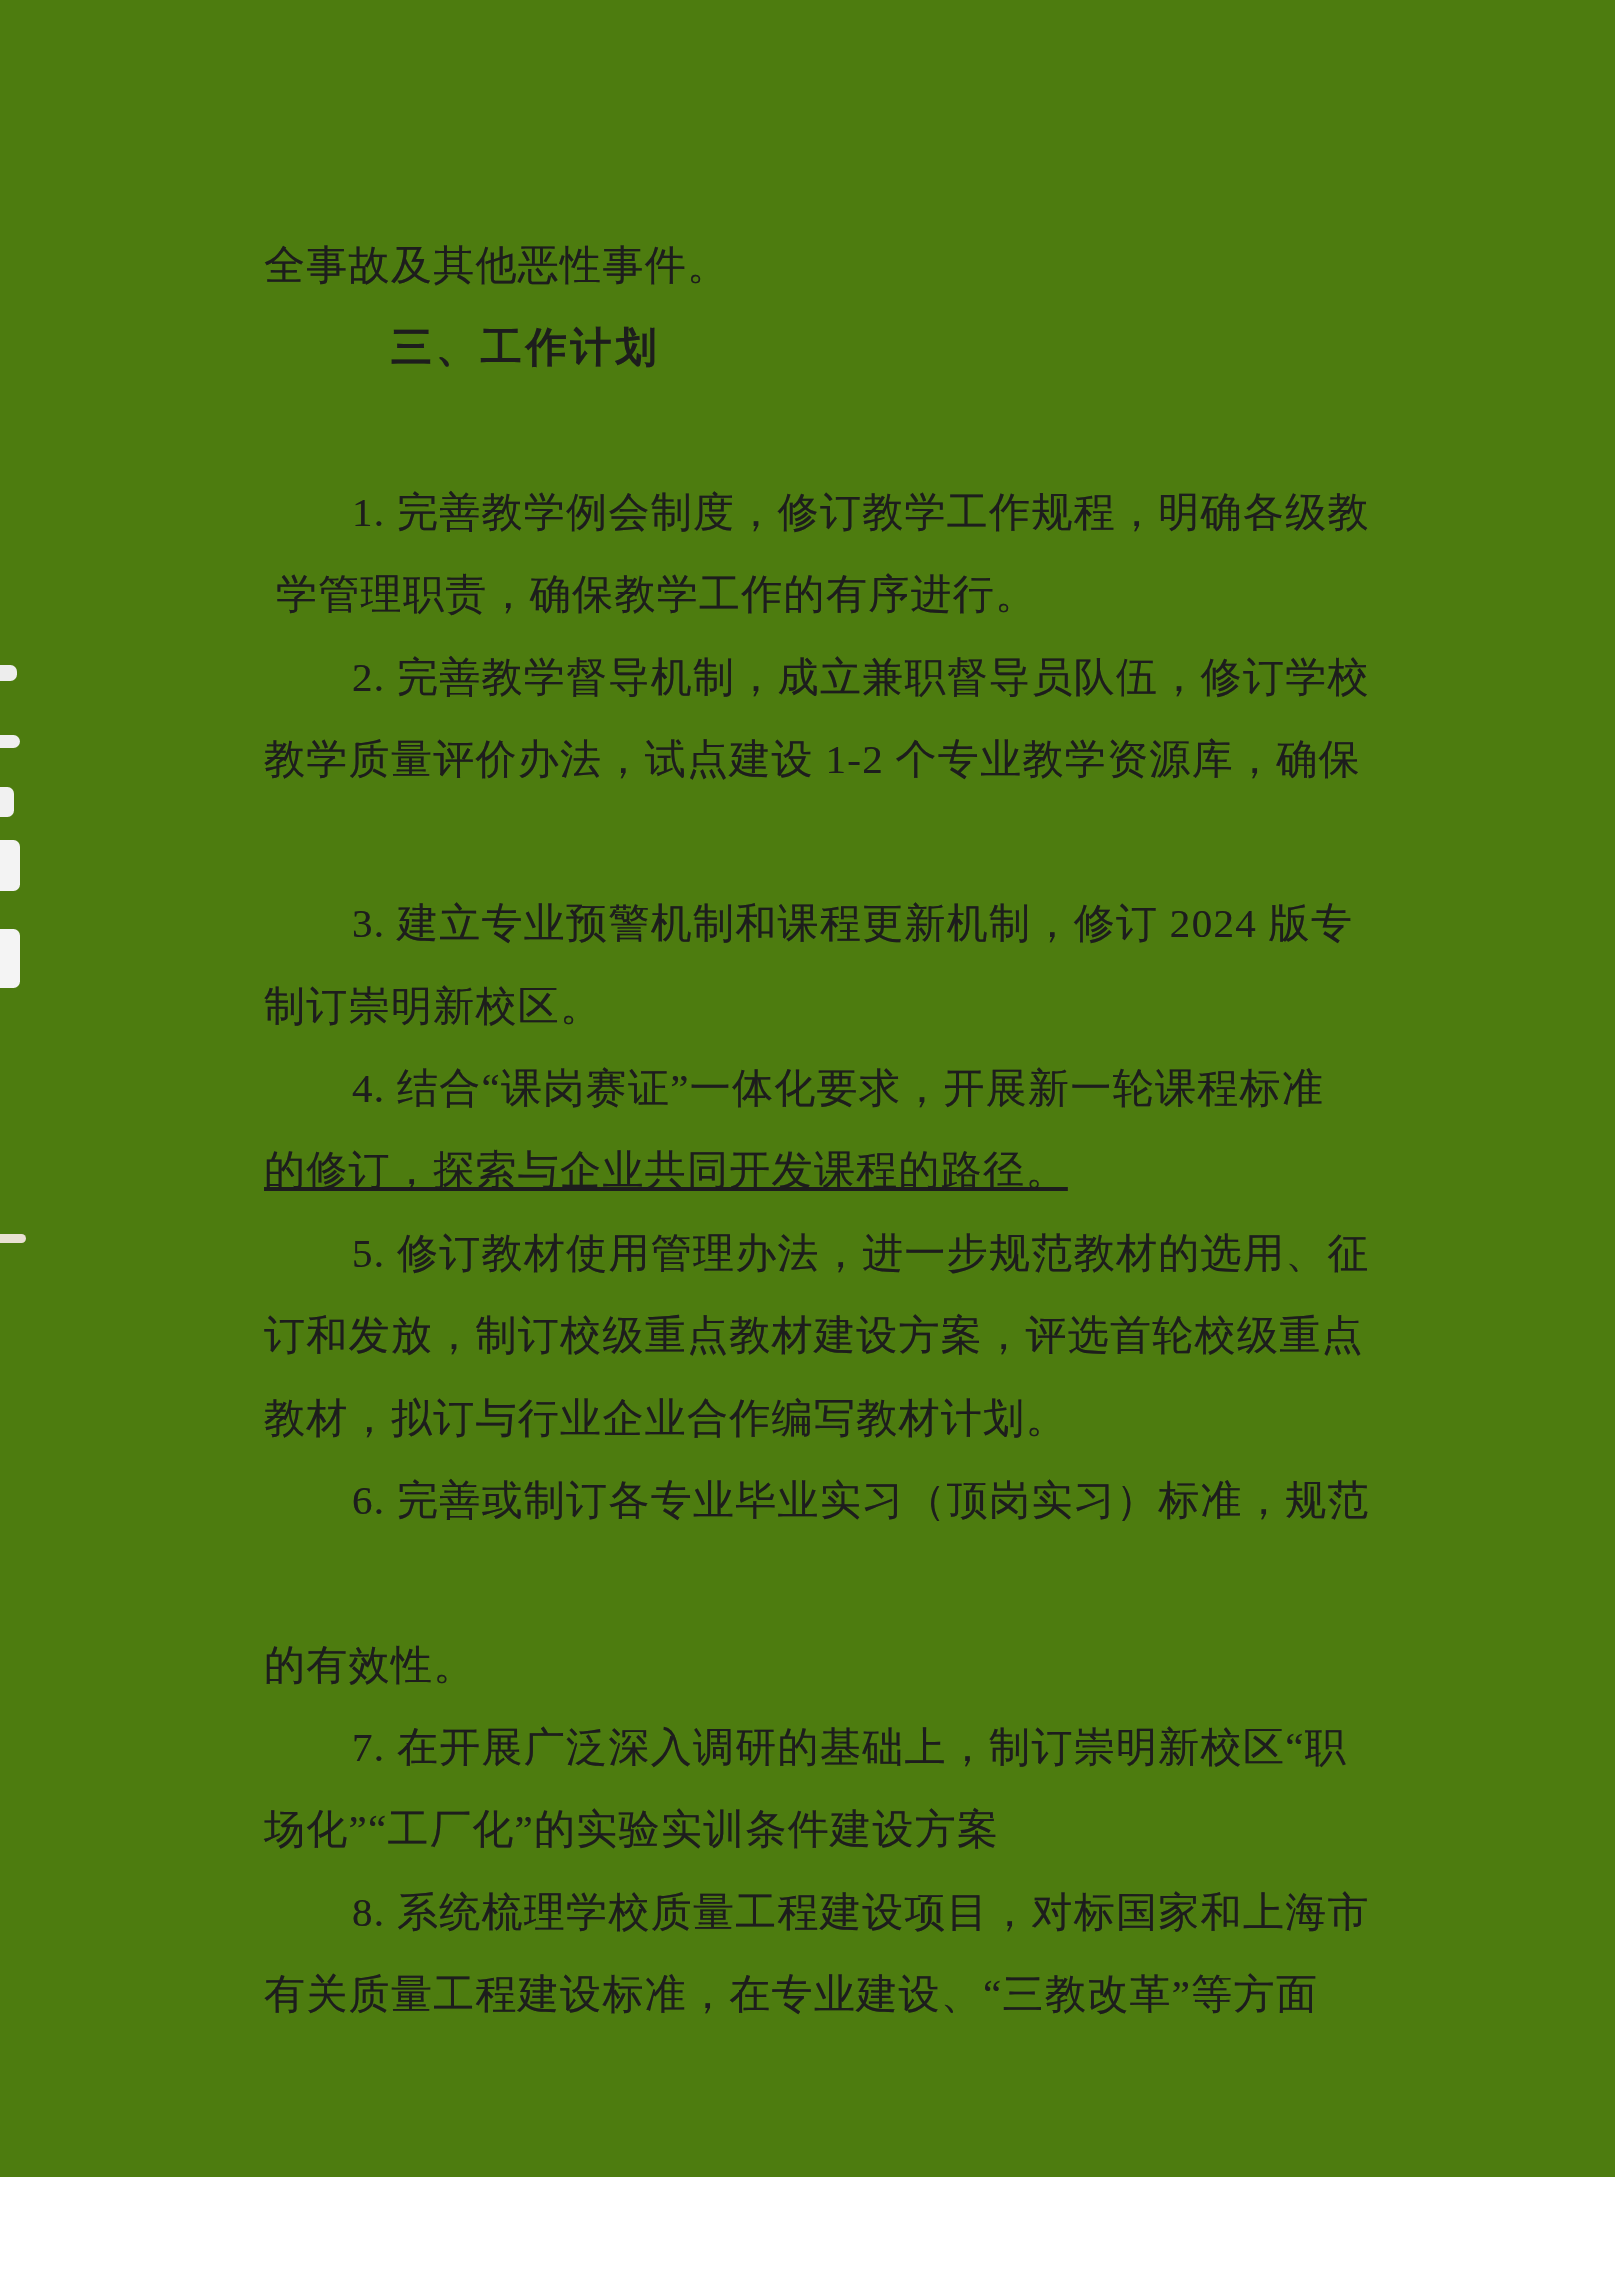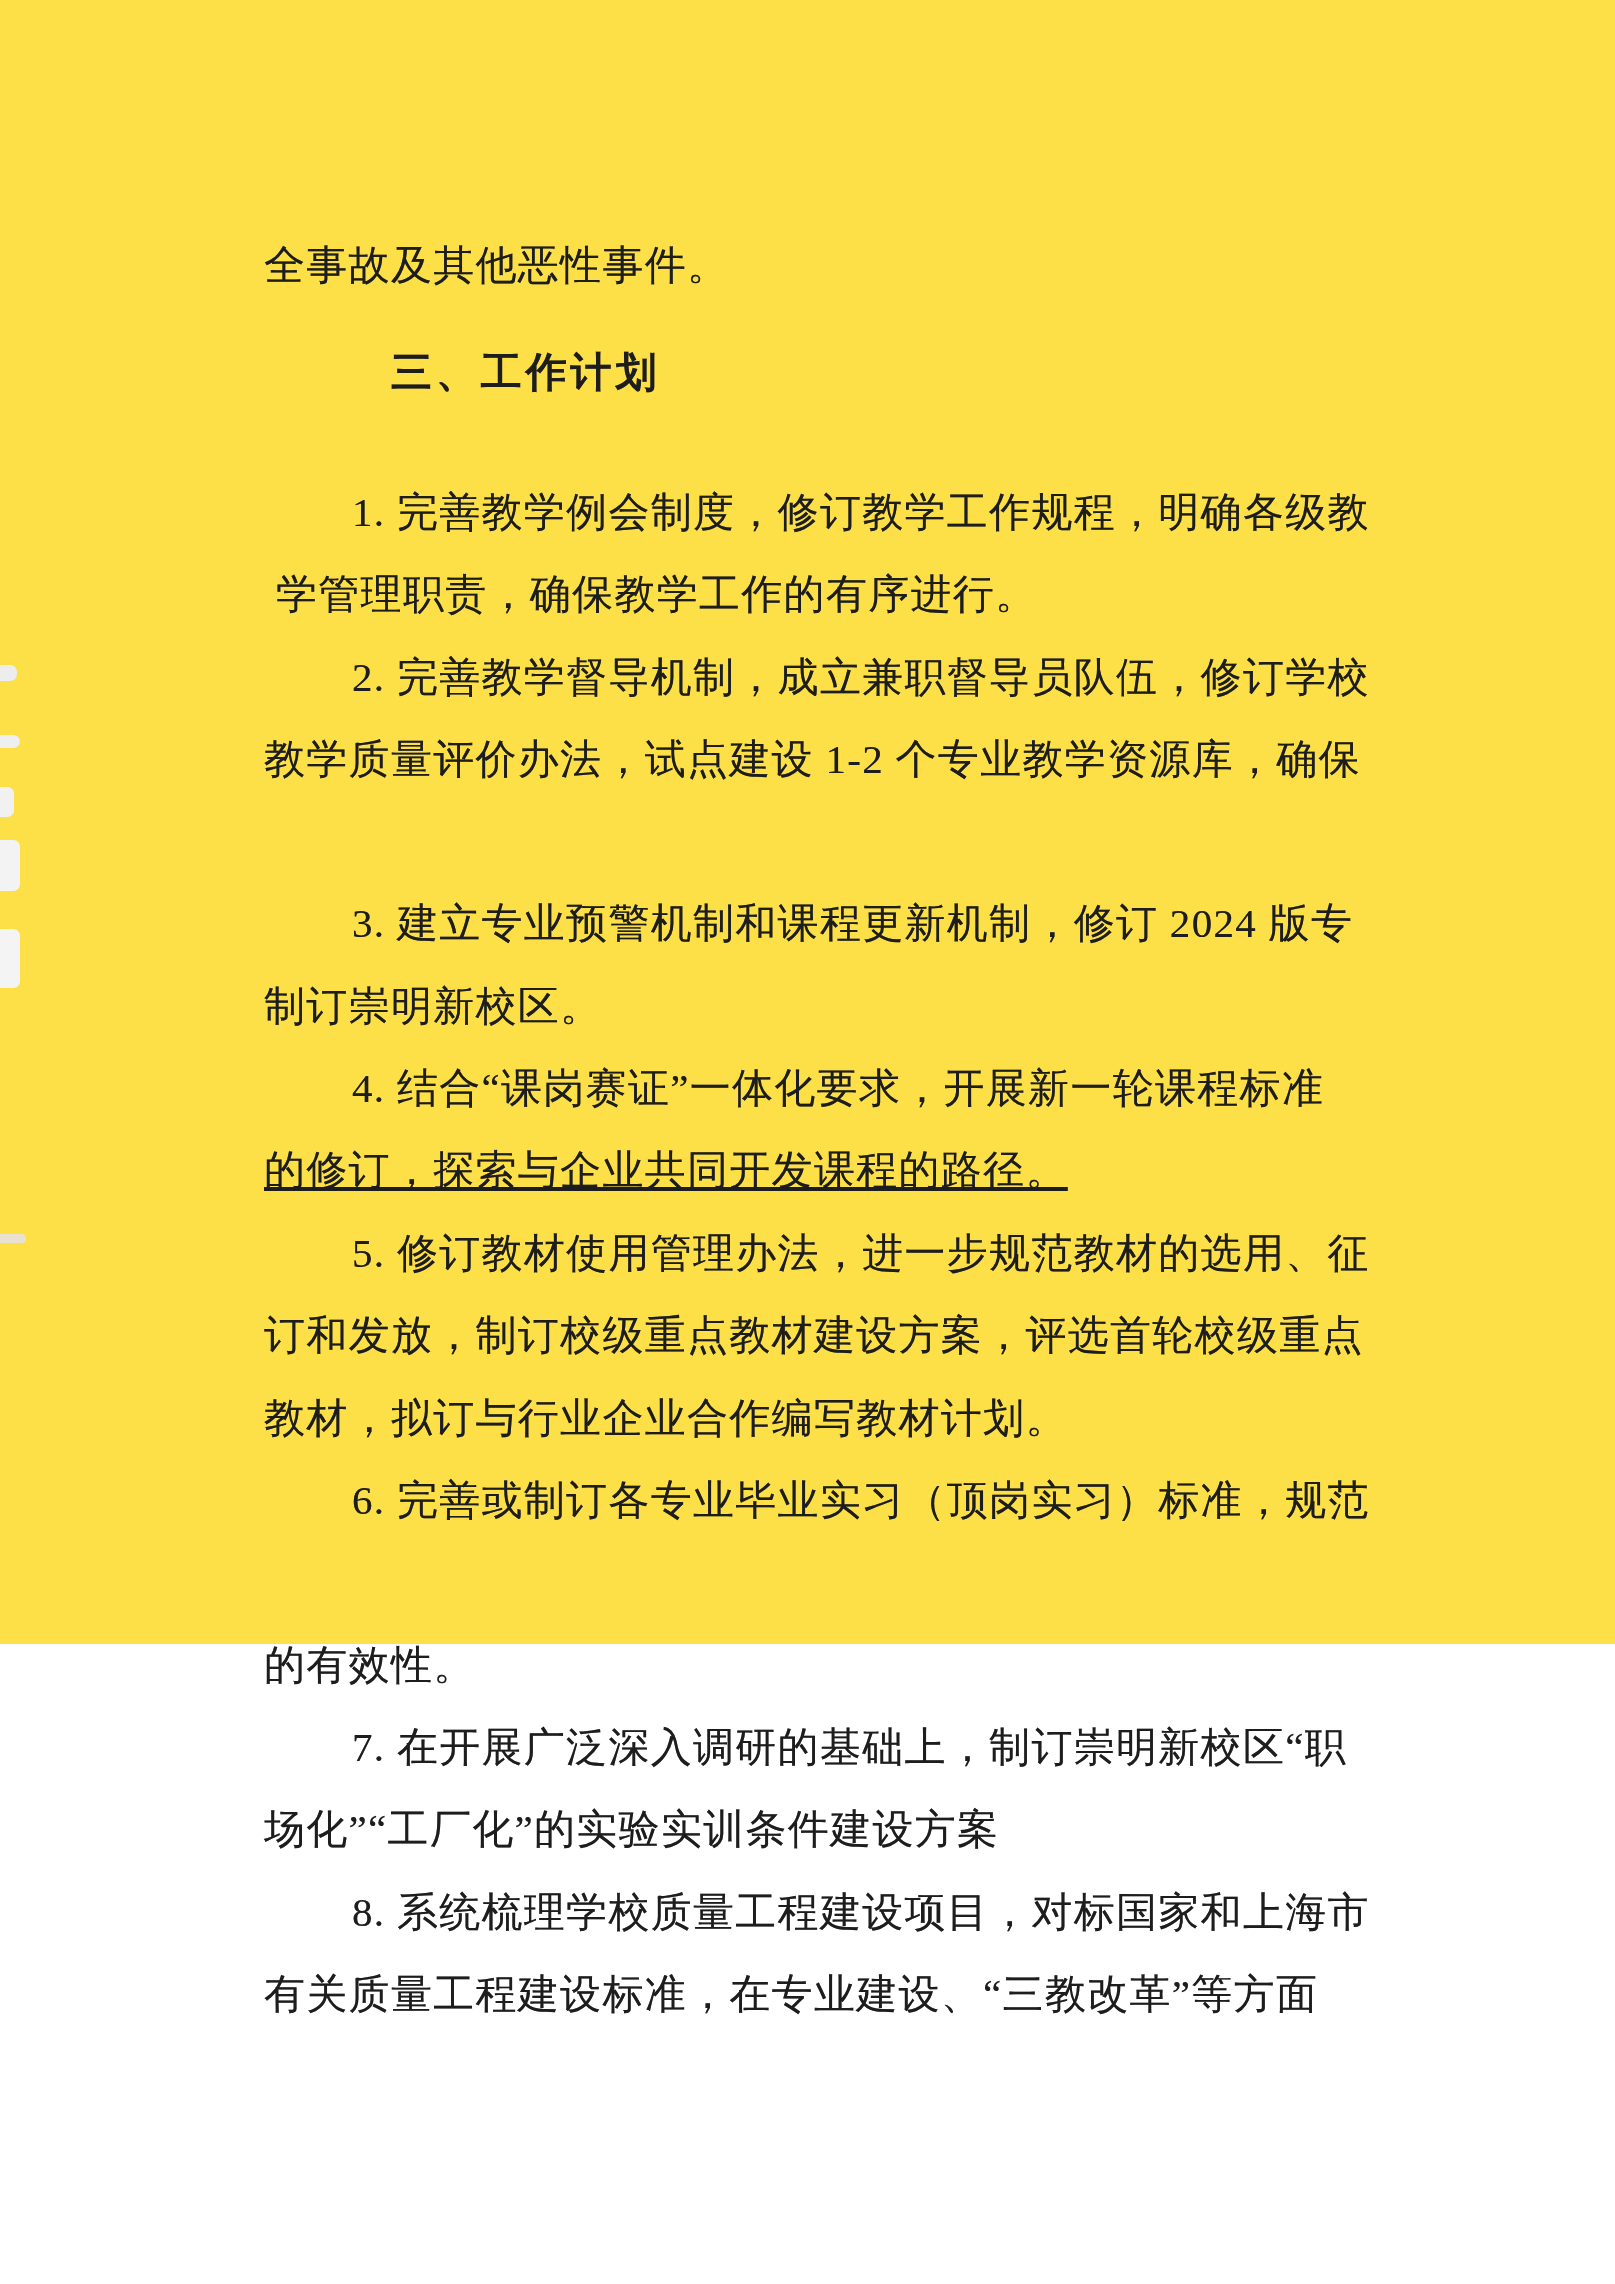--- a/index.html
+++ b/index.html
@@ -18,8 +18,8 @@
     position: absolute;
     inset: 0;
     width: 1616px;
-    height: 1644px;
-    background: #fde047;
+    height: 2177px;
+    background: #4d7c0f;
   }
   .line {
     position: absolute;

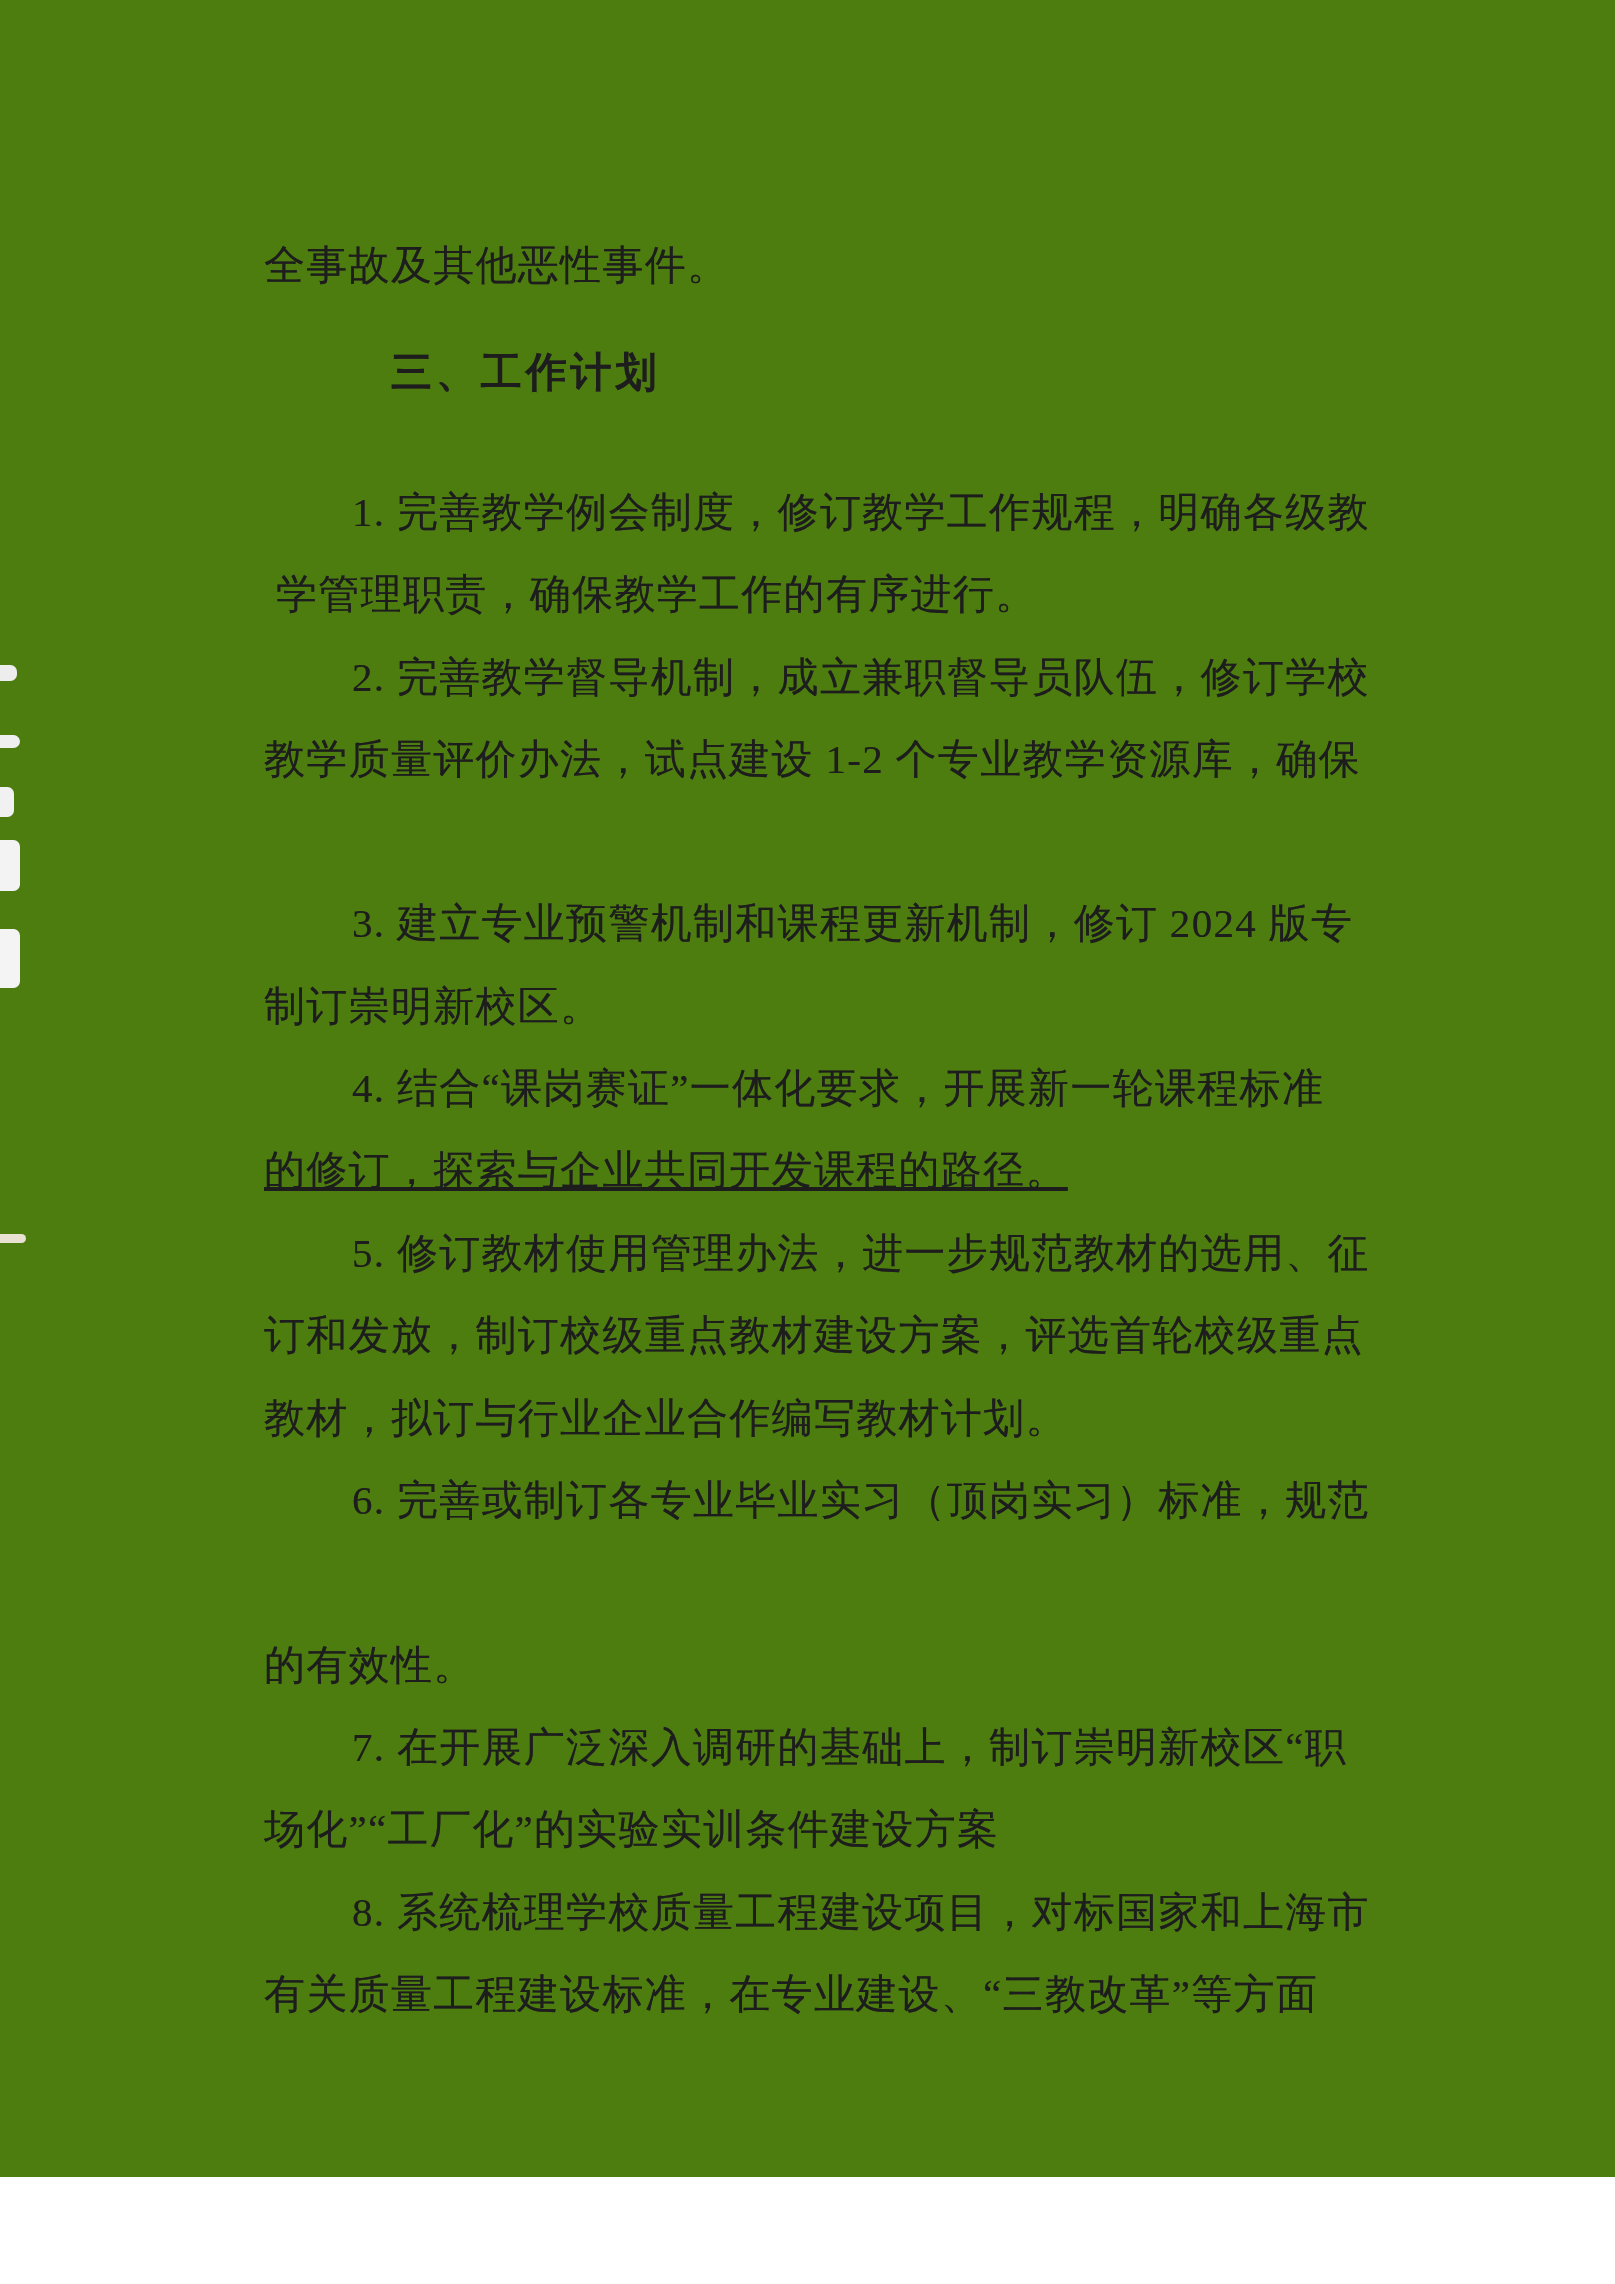--- a/index.html
+++ b/index.html
@@ -36,7 +36,6 @@
     font-weight: 700;
     letter-spacing: 3.9px;
     color: #161616;
-    margin-top: 25px;
   }
   .line.h_sub {
     font-weight: 700;

